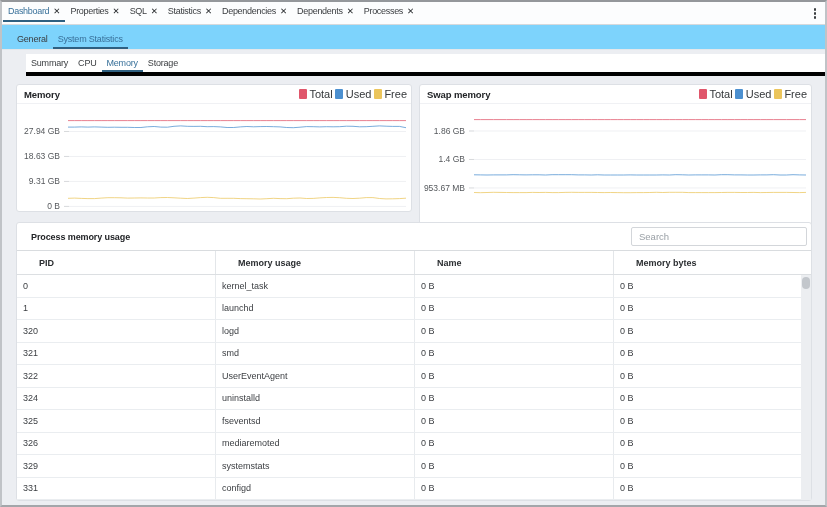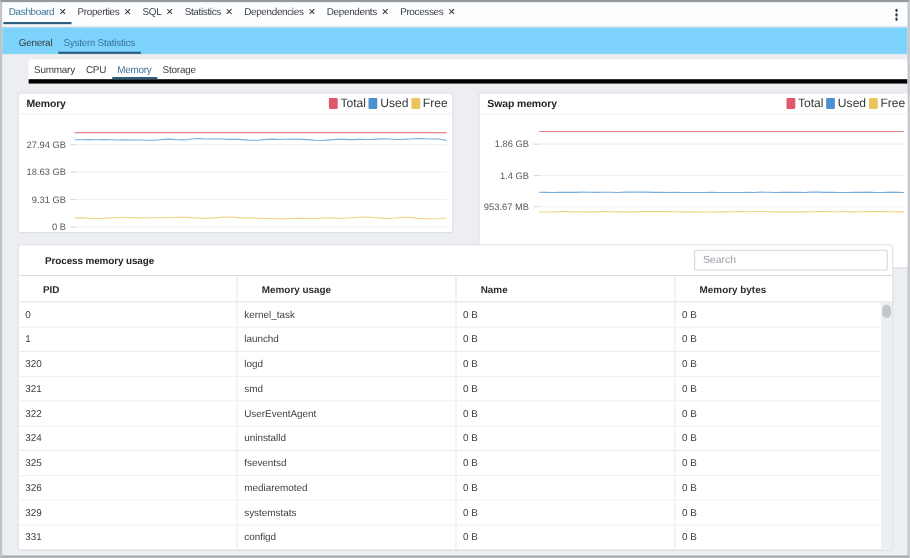--- a/index.html
+++ b/index.html
@@ -41,7 +41,7 @@
   .legend .sw{width:8px;height:10px;border-radius:1px;margin-right:2.5px;}
   .legend .lt{font-size:11px;color:#34373a;}
   #panel-memory{left:14px;top:82px;width:396px;height:128px;}
-  #panel-swap{left:433px;top:82px;width:393px;height:160px;}
+  #panel-swap{left:417px;top:82px;width:393px;height:160px;}
   .chart-body{position:relative;width:100%;height:106px;}
   
   #panel-process{left:14px;top:220px;width:796px;height:279px;}

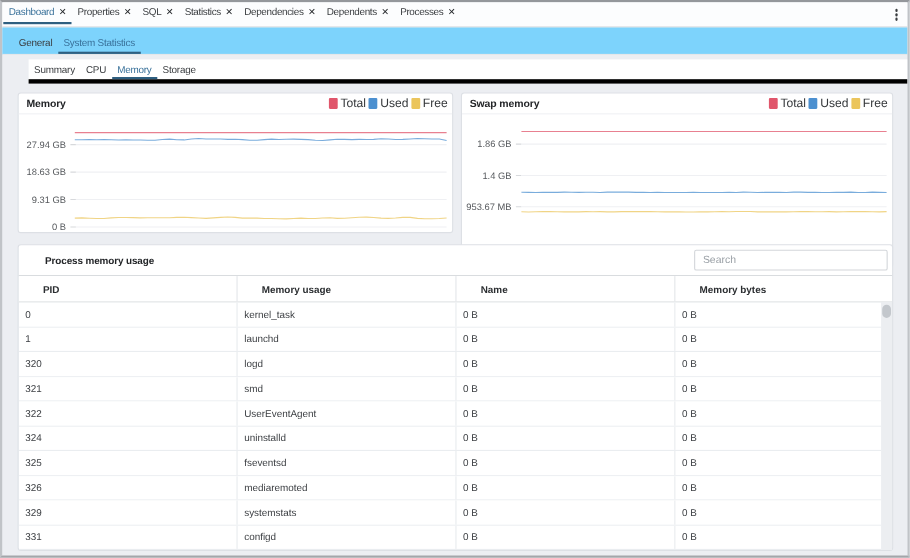--- a/index.html
+++ b/index.html
@@ -45,7 +45,7 @@
   .chart-body{position:relative;width:100%;height:106px;}
   
   #panel-process{left:14px;top:220px;width:796px;height:279px;}
-  .proc-head{height:27px;display:flex;align-items:center;justify-content:space-between;padding:0 4px 0 24px;}
+  .proc-head{height:27px;display:flex;align-items:center;justify-content:space-between;padding:0 4px 0 14px;}
   .proc-title{font-size:9px;font-weight:700;color:#222427;letter-spacing:-0.1px;}
   .search{width:176px;height:19px;border:1px solid #d3d6da;border-radius:2px;background:#fff;
     font-family:inherit;font-size:9.5px;color:#35383b;padding:0 7px;outline:none;}

